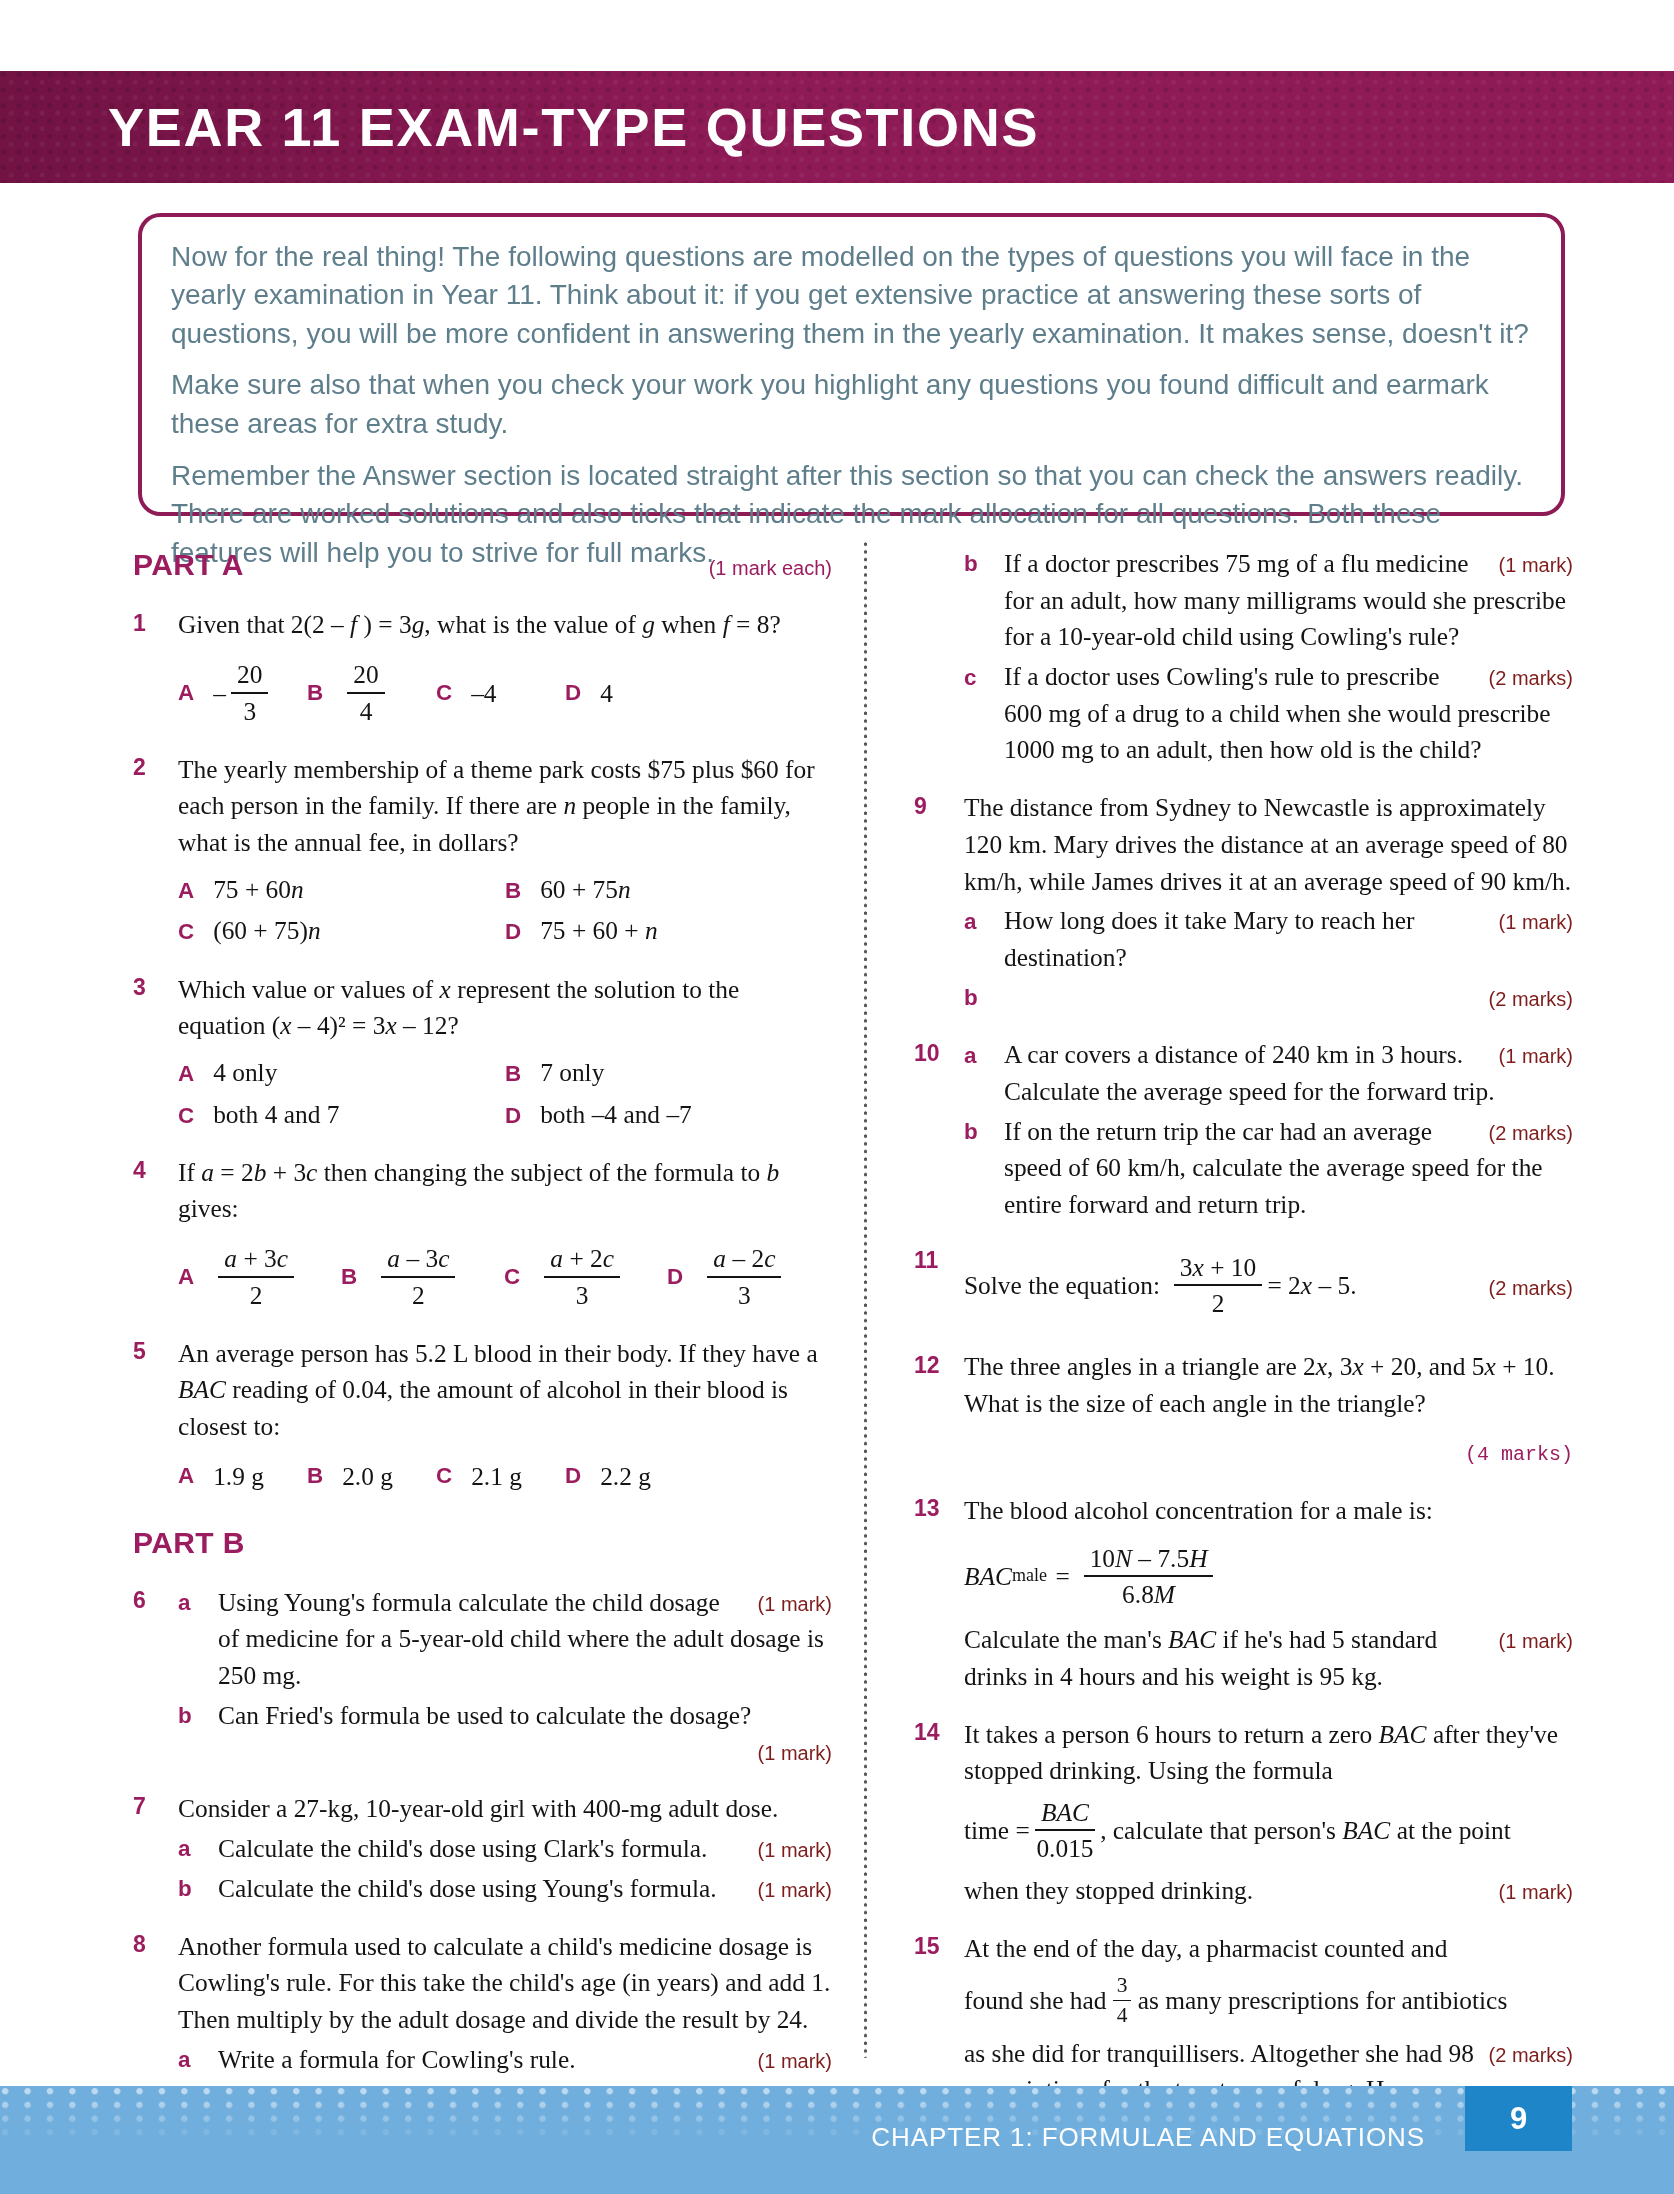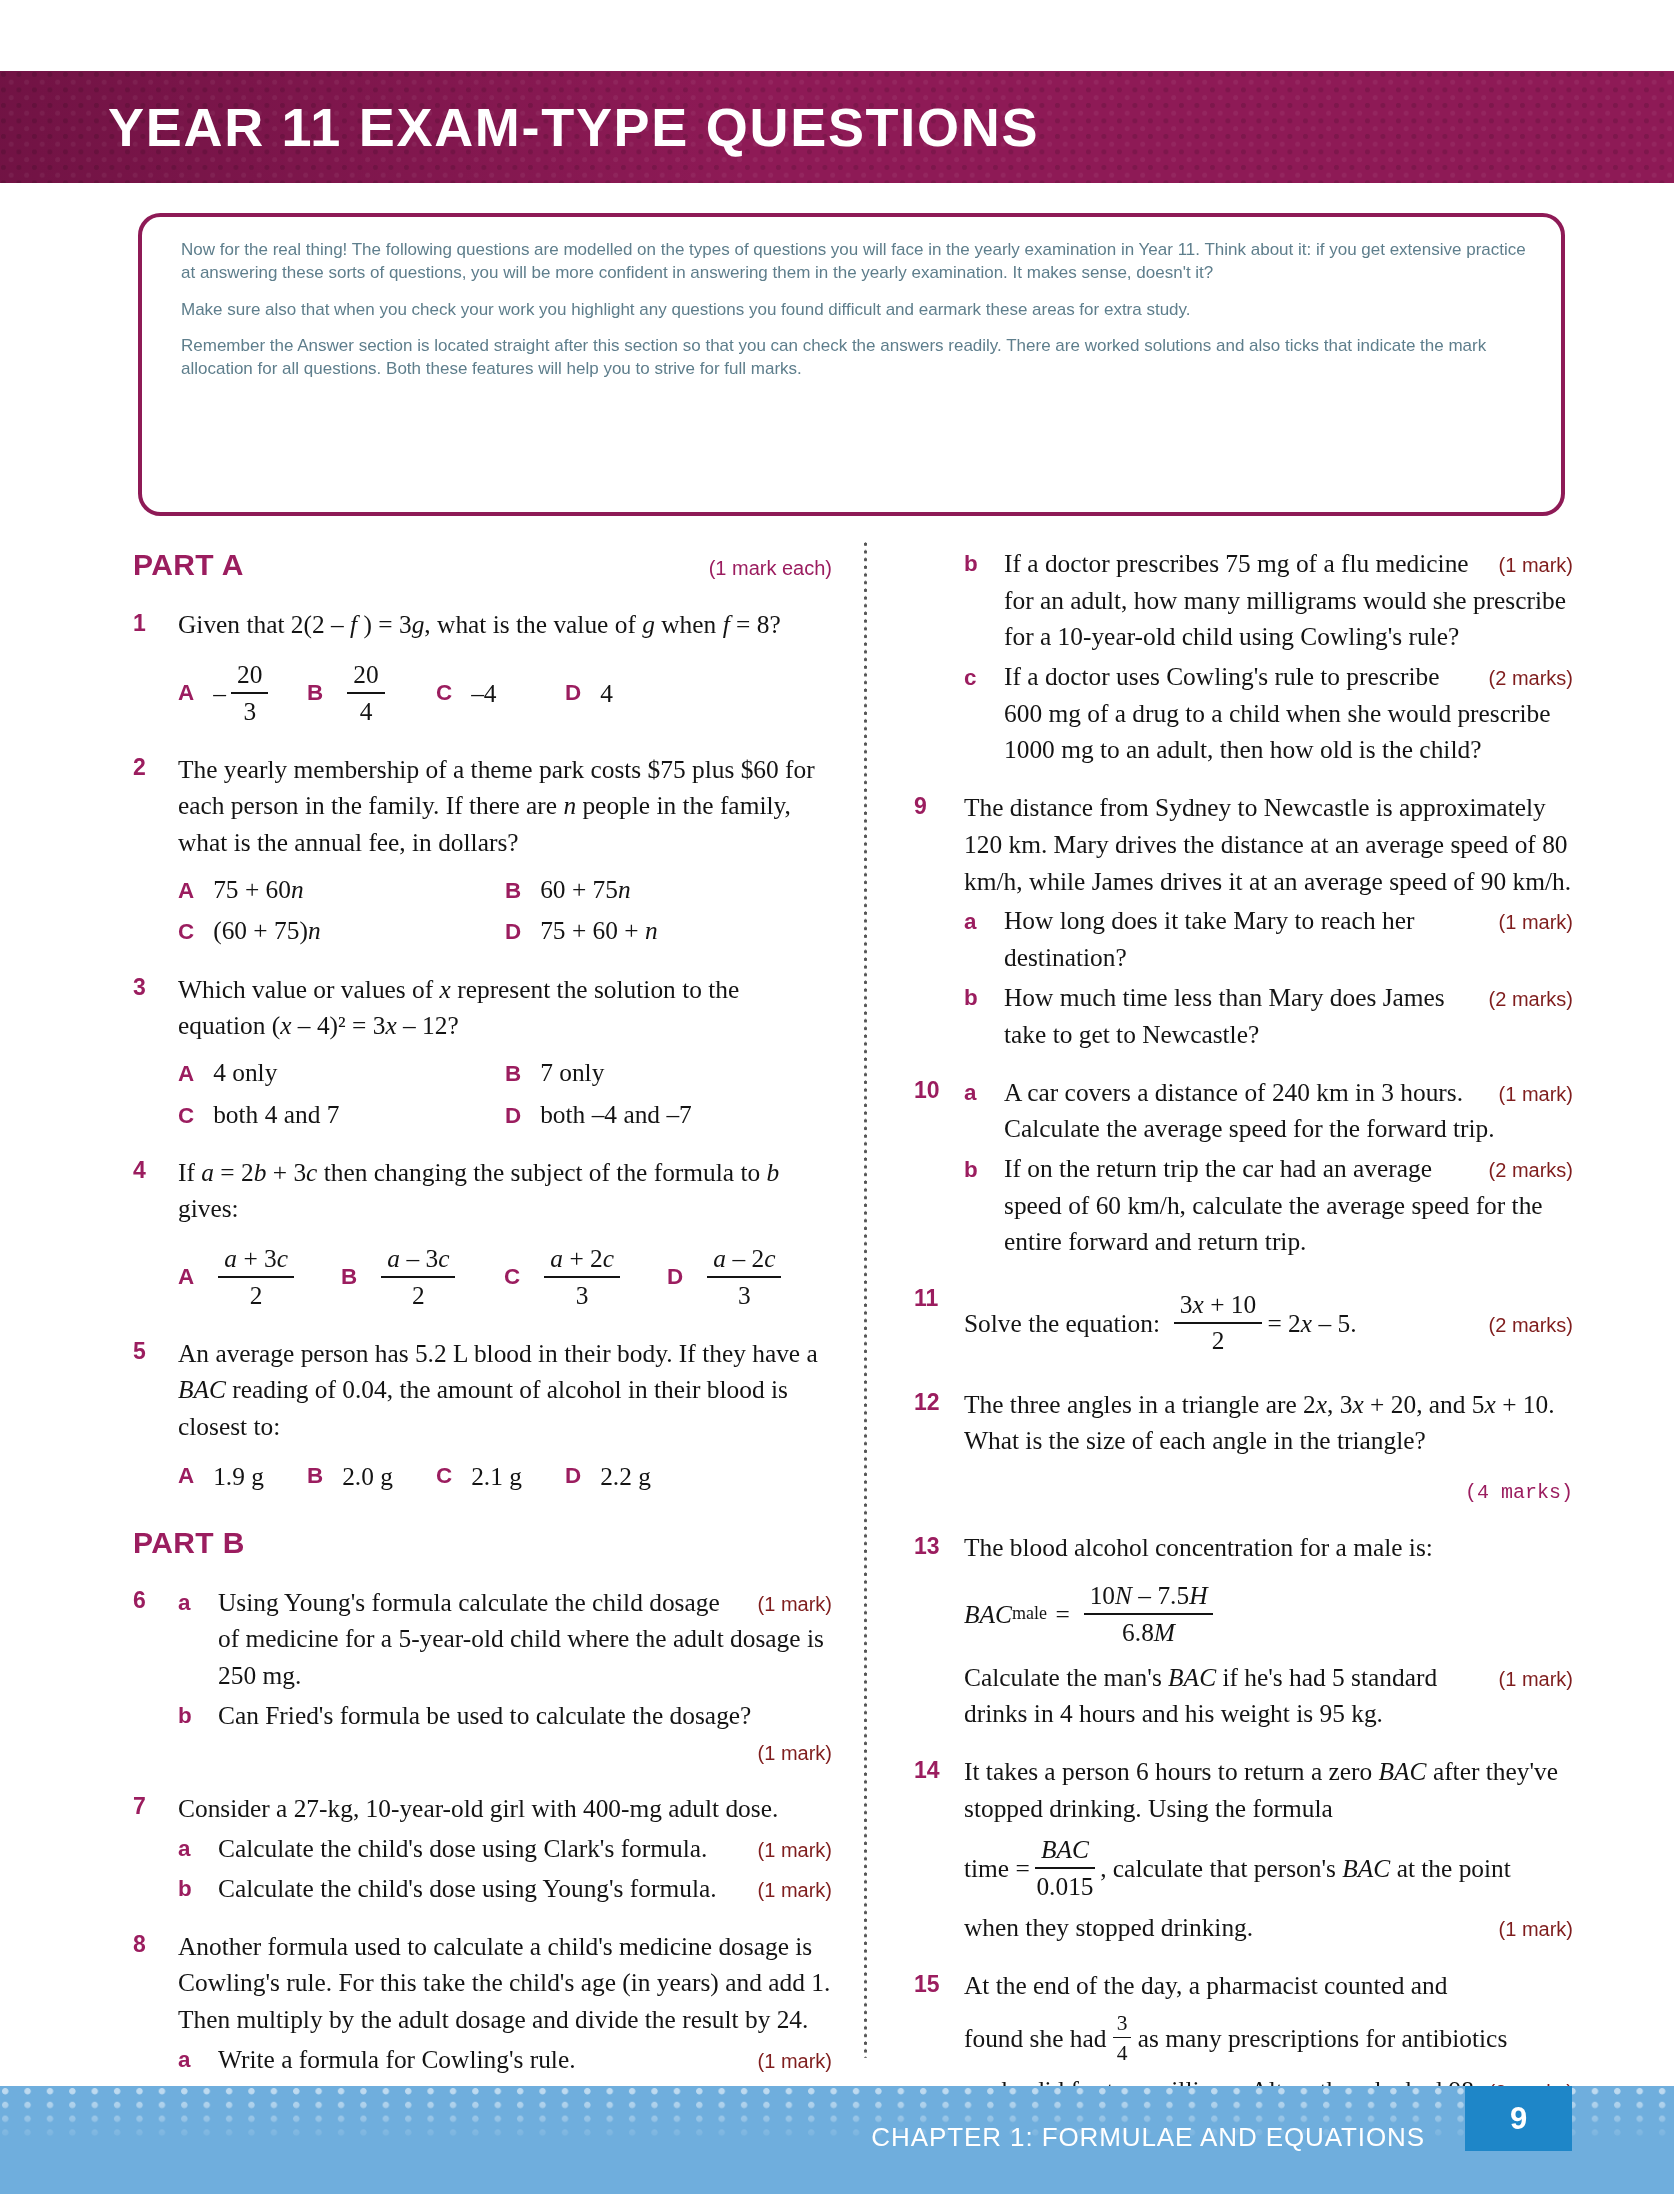--- a/index.html
+++ b/index.html
@@ -21,7 +21,7 @@
   
   .intro-box{position:absolute;left:138px;top:213px;width:1427px;height:303px;box-sizing:border-box;
     border:4.3px solid #8E1A56;border-radius:22.4px;background:#ffffff;padding:20.6px 29px 0 29px;}
-  .intro-box p{margin:0 0 13px 10px;font-family:"Liberation Sans",sans-serif;font-size:17px;
+  .intro-box p{margin:0 0 13px 0;font-family:"Liberation Sans",sans-serif;font-size:28px;
     line-height:1.38;color:#5E7E8C;}
 
   

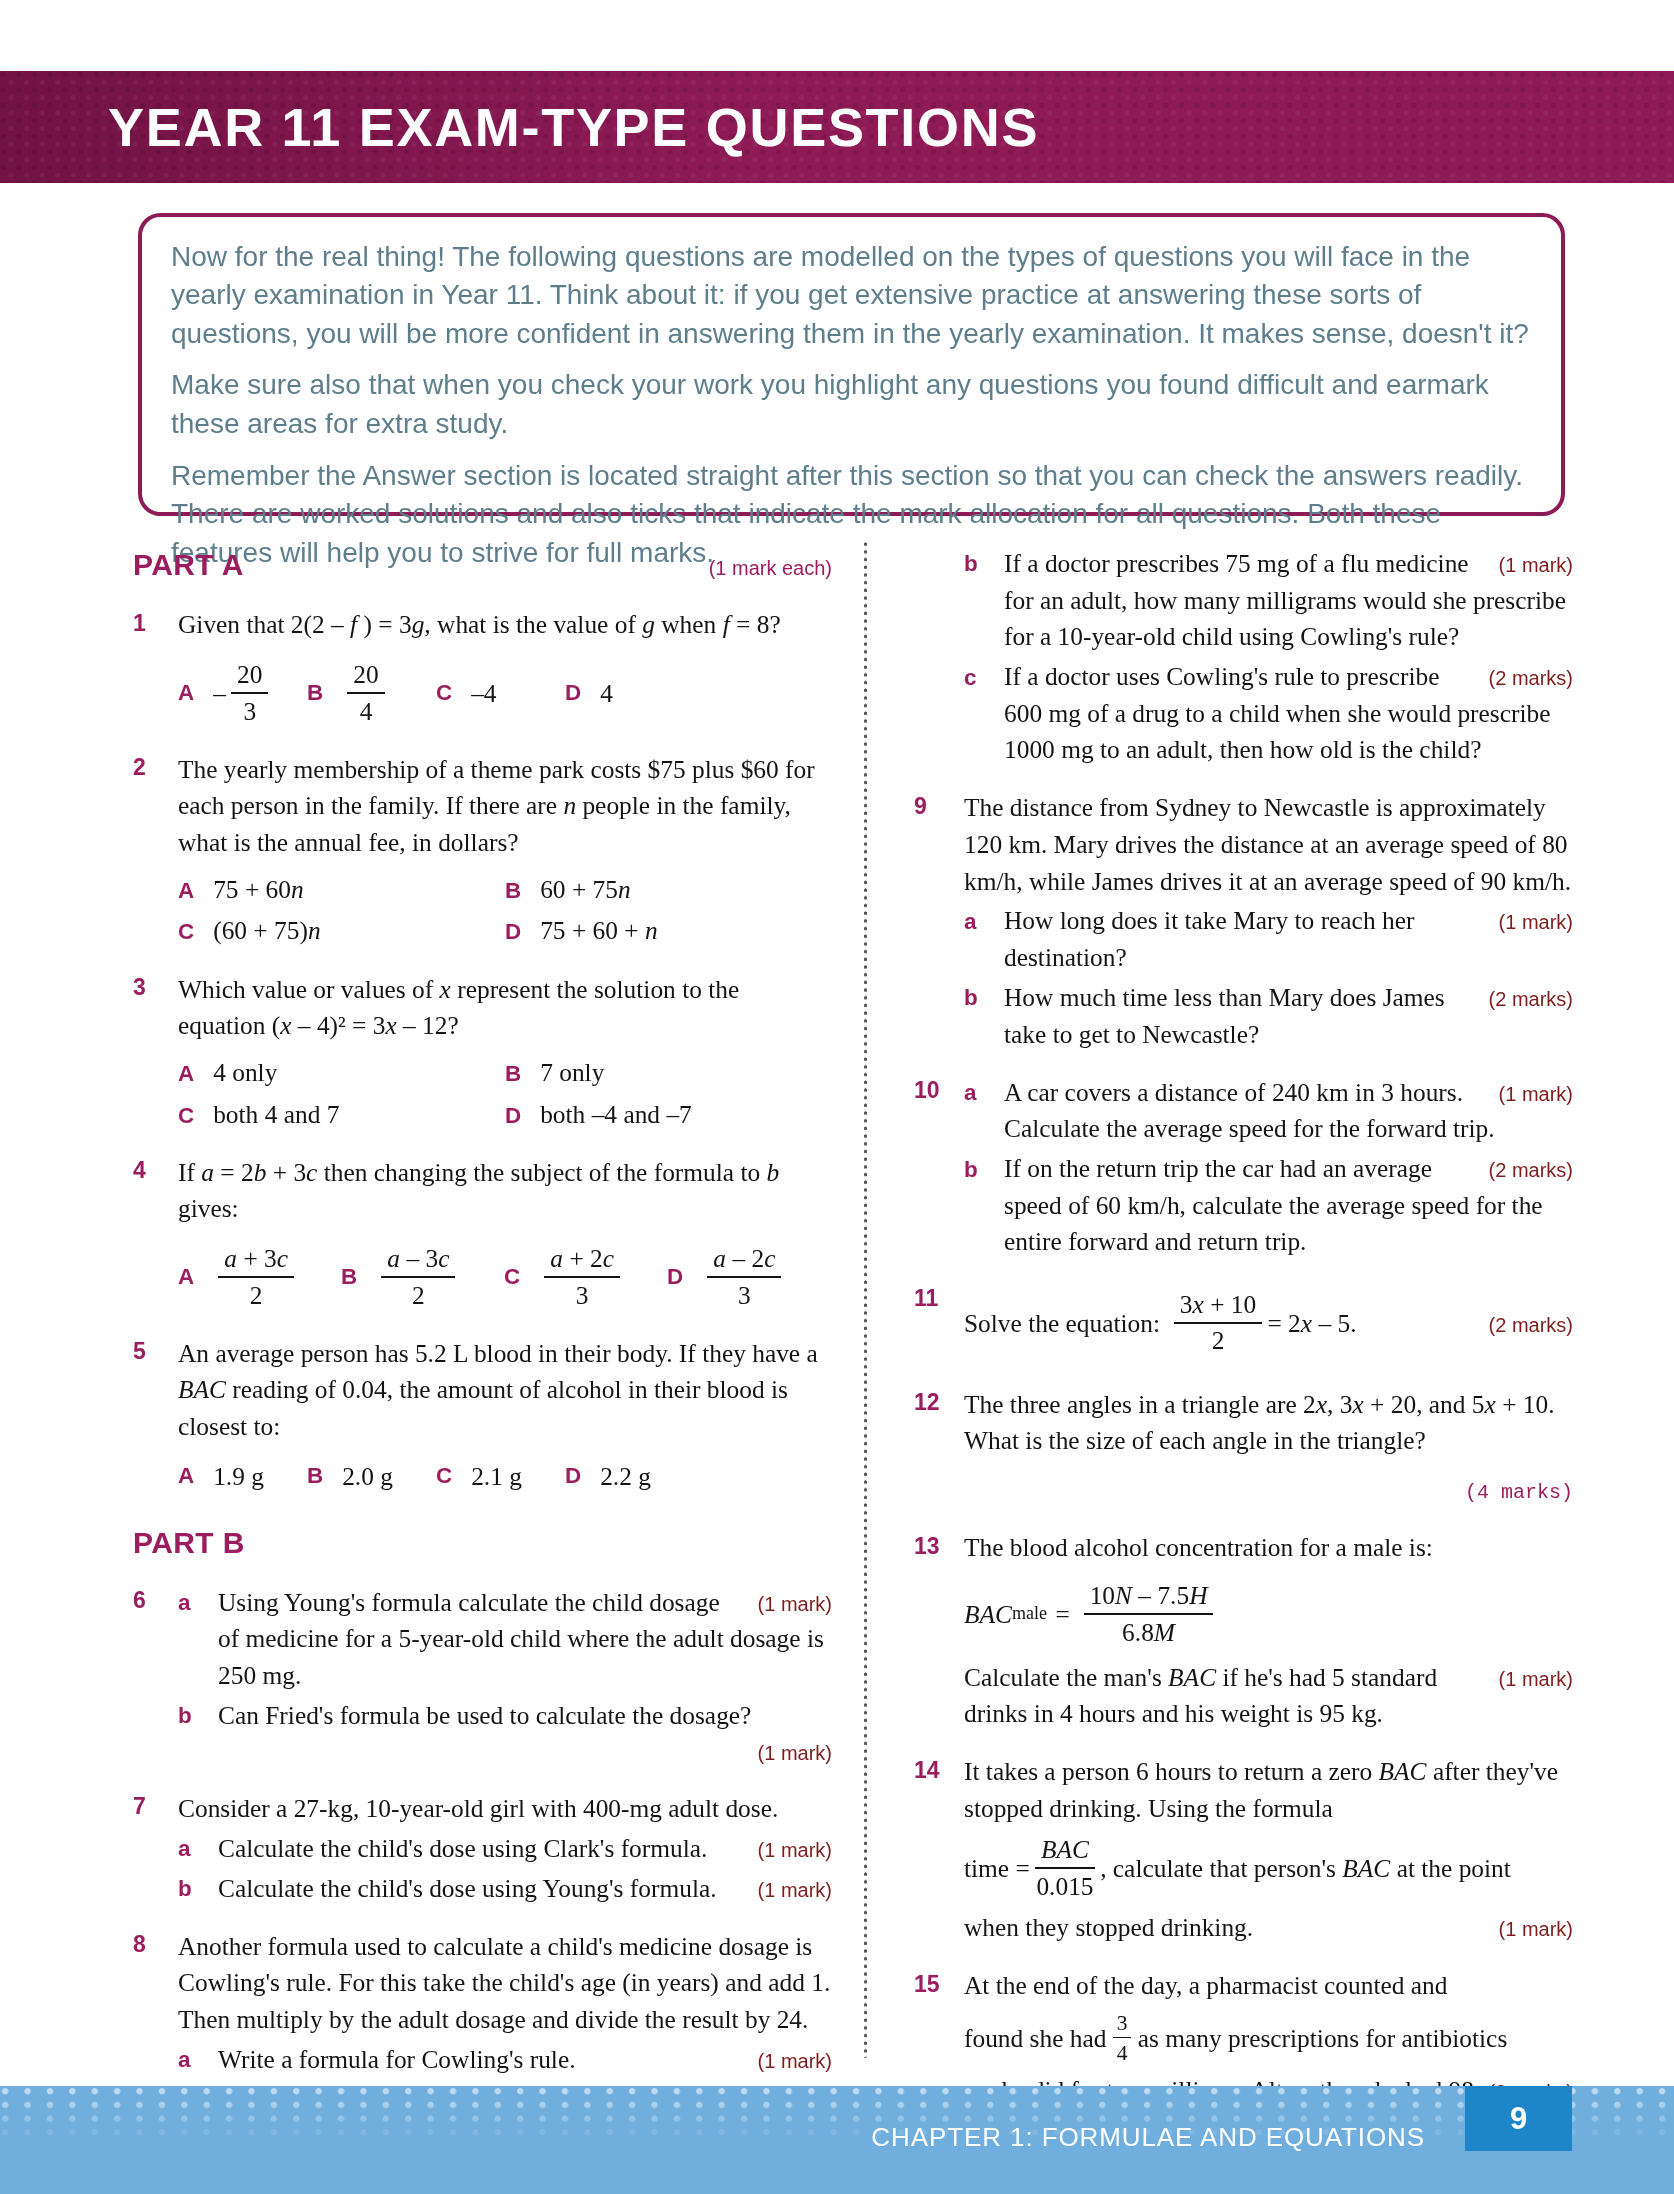--- a/index.html
+++ b/index.html
@@ -326,7 +326,7 @@
         </div>
         <div class="sub">
           <div class="sl">b</div>
-          <div class="sb"><span class="marks">(2 marks)</span><span>How much time less than Mary does James take to get to Newcastle?</span></div>
+          <div class="sb"><span class="marks">(2 marks)</span></div>
         </div>
       </div>
     </div>

